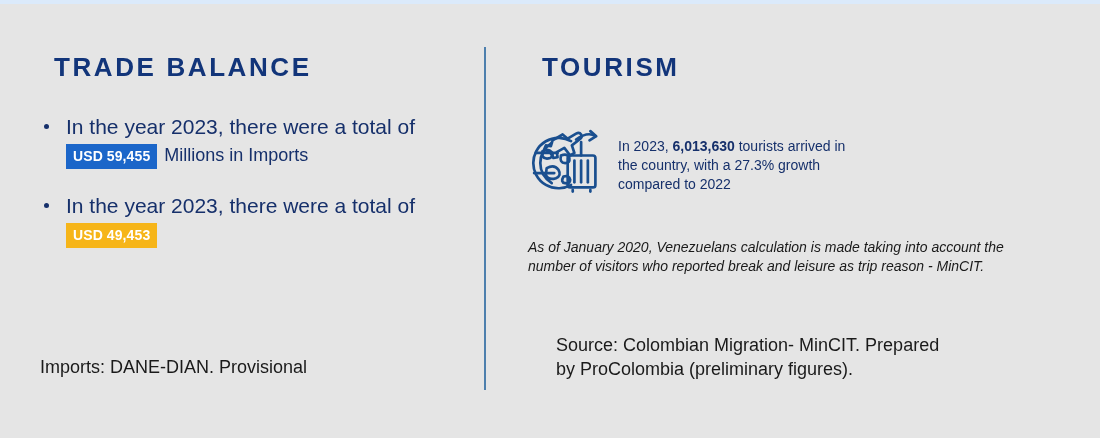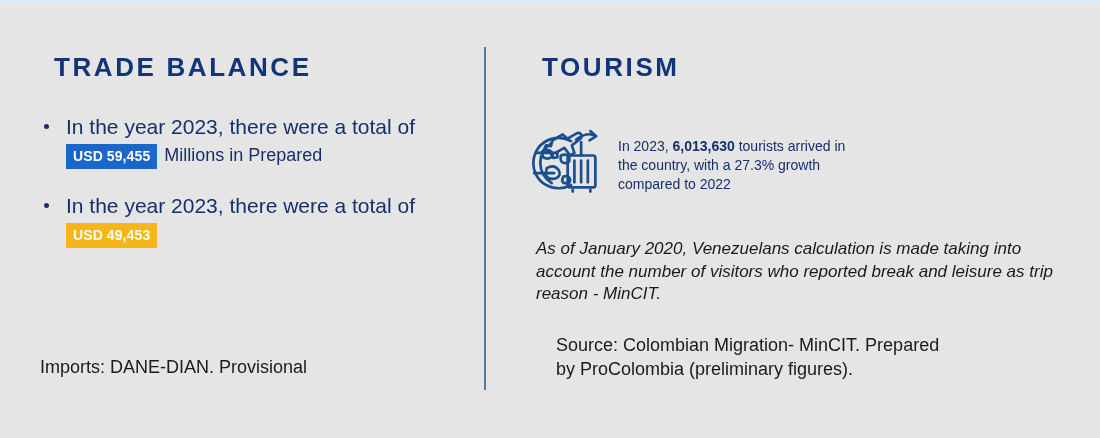--- a/index.html
+++ b/index.html
@@ -182,7 +182,7 @@
         <span class="bullet-line1">In the year 2023, there were a total of</span>
         <span class="bullet-line2">
           <span class="chip blue">USD 59,455</span>
-          <span class="chip-suffix">Millions in Prepared</span>
+          <span class="chip-suffix">Millions in Imports</span>
         </span>
       </li>
 

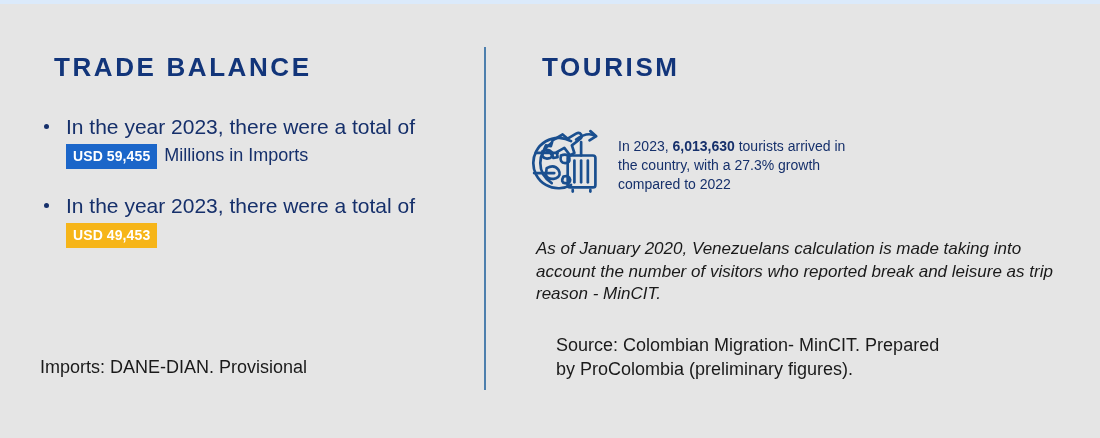--- a/index.html
+++ b/index.html
@@ -157,11 +157,10 @@
     top: 238px;
     width: 520px;
     color: #1a1a1a;
-    font-size: 17px;
+    font-size: 14px;
     font-style: italic;
     line-height: 1.33;
     white-space: pre-line;
-    margin-left: 8px;
   }
 </style>
 </head>

